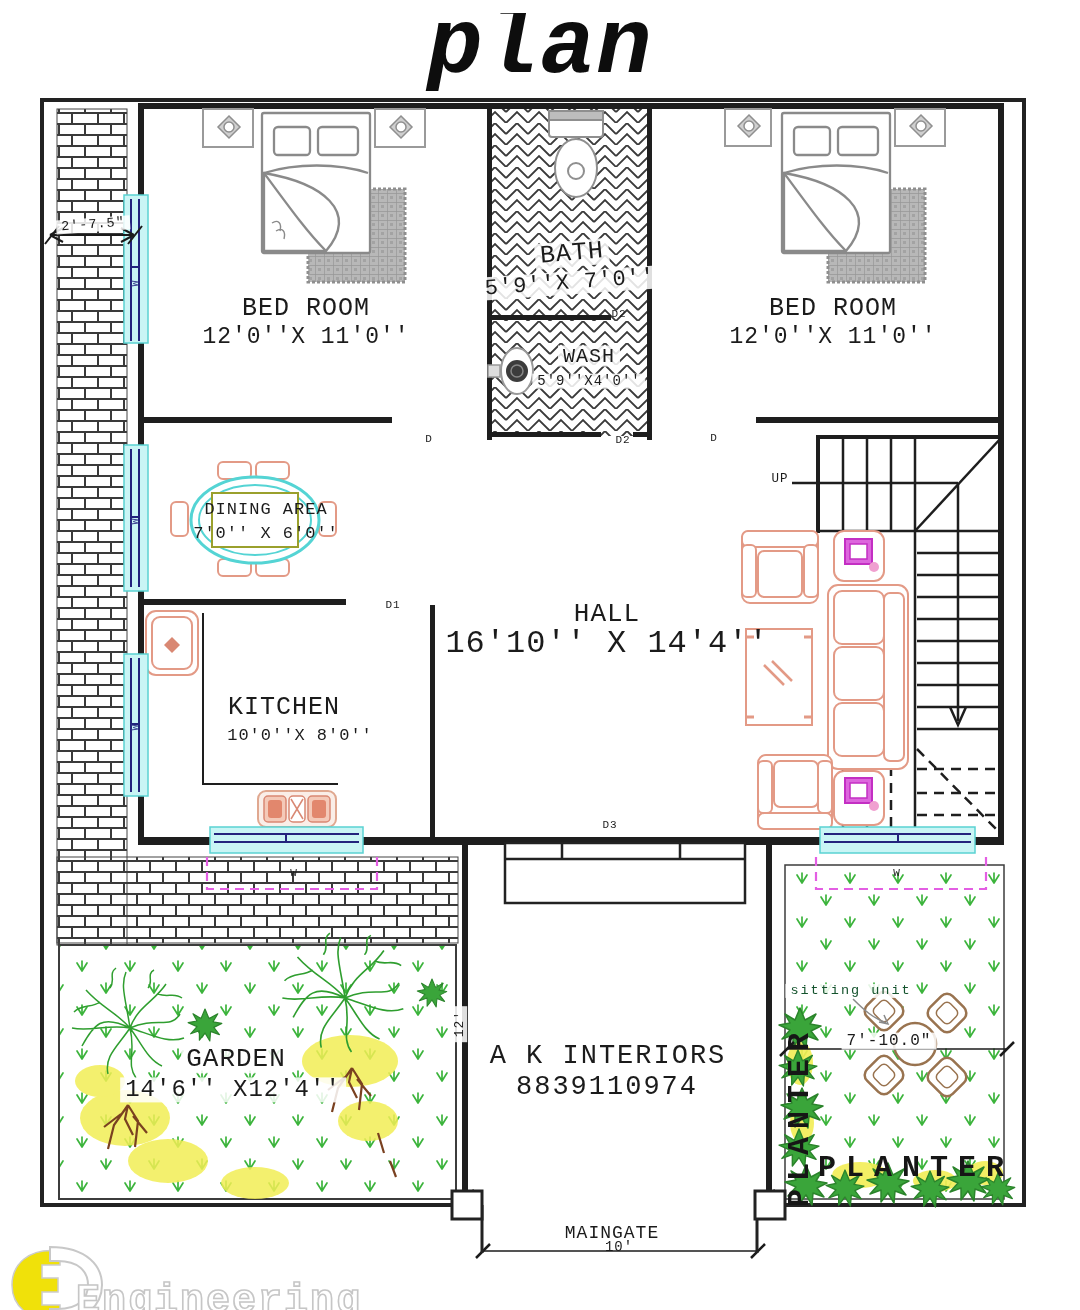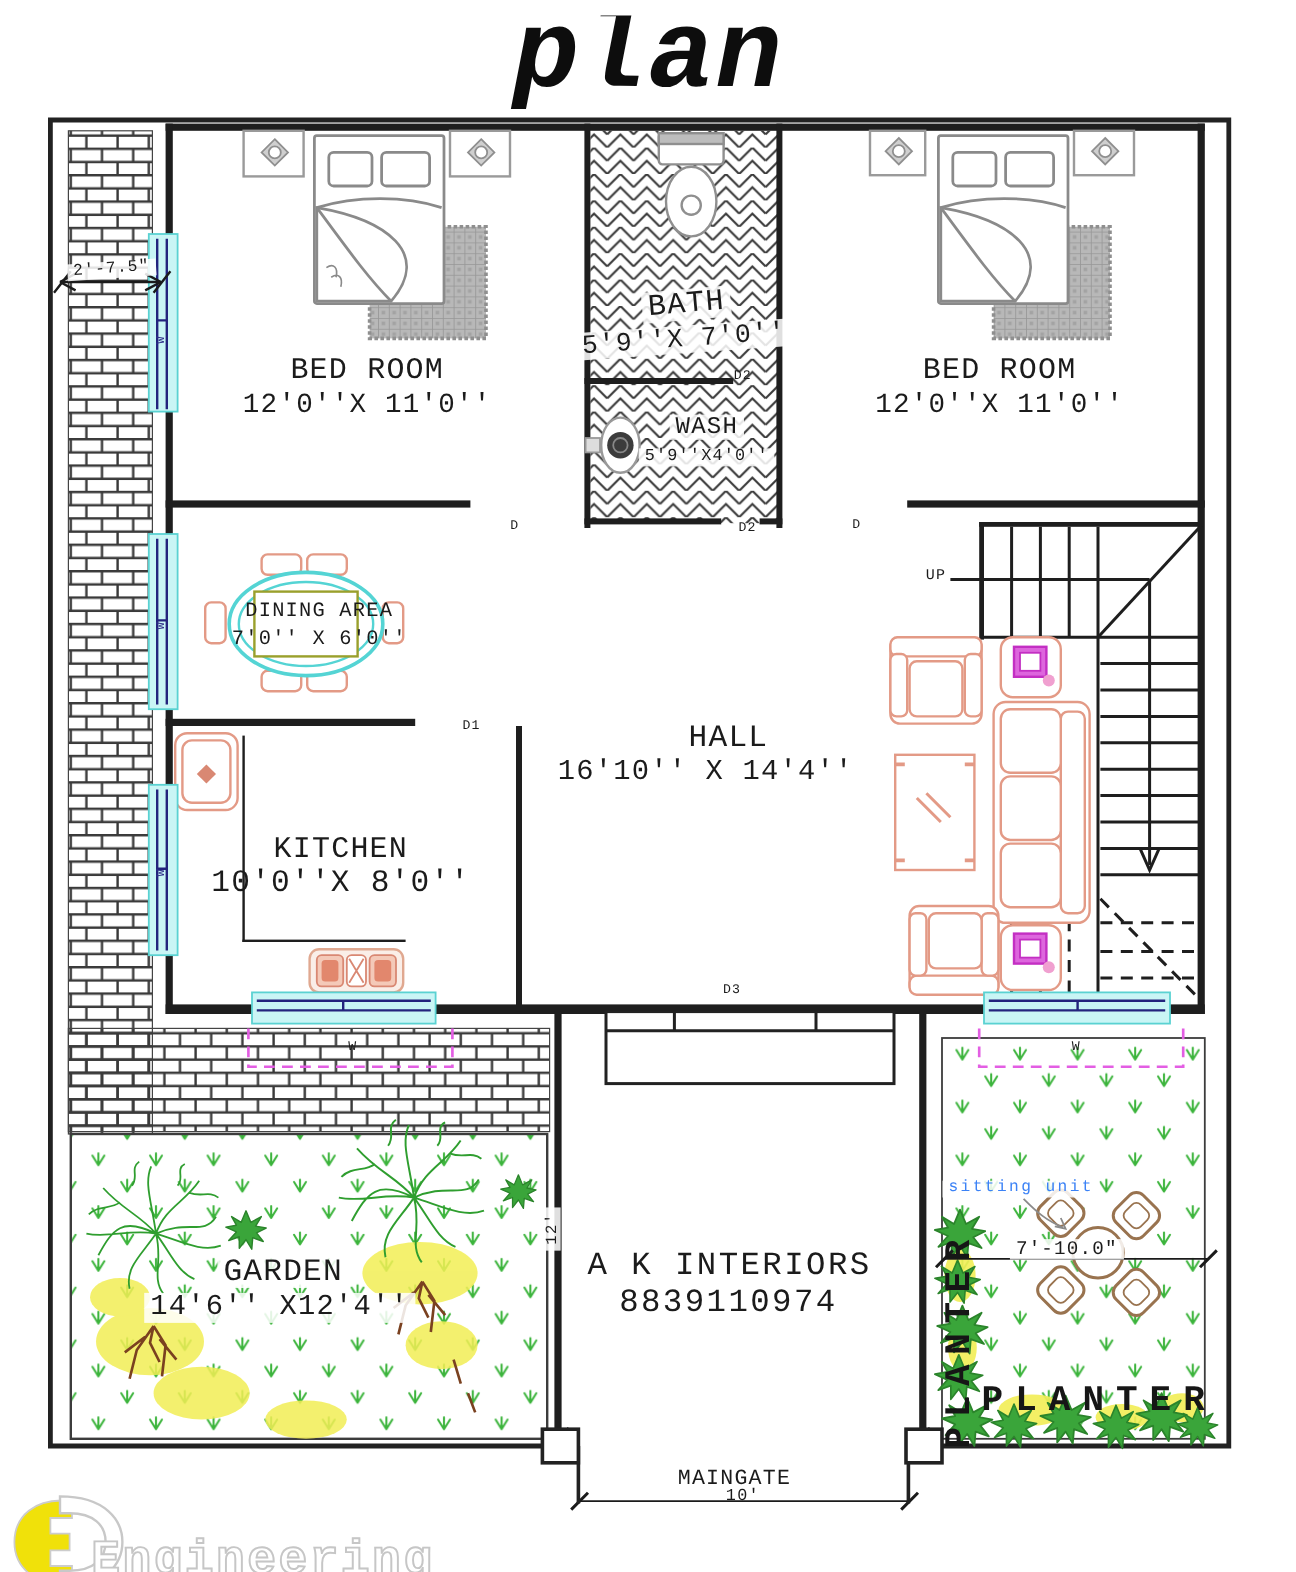--- a/index.html
+++ b/index.html
@@ -343,7 +343,7 @@
   <div class="lbl" style="left:284px;top:695px;font-size:25px">KITCHEN</div>
   <div class="lbl" style="left:284px;top:723px;font-size:26px">10'0''X 8'0''</div>
   <div class="lbl" style="left:607px;top:602px;font-size:26px">HALL</div>
-  <div class="lbl" style="left:588px;top:631px;font-size:24px">16'10'' X 14'4''</div>
+  <div class="lbl" style="left:607px;top:631px;font-size:32px">16'10'' X 14'4''</div>
   <div class="lbl halo" style="left:236px;top:1047px;font-size:26px">GARDEN</div>
   <div class="lbl halo" style="left:233px;top:1077px;font-size:24px">14'6'' X12'4''</div>
 

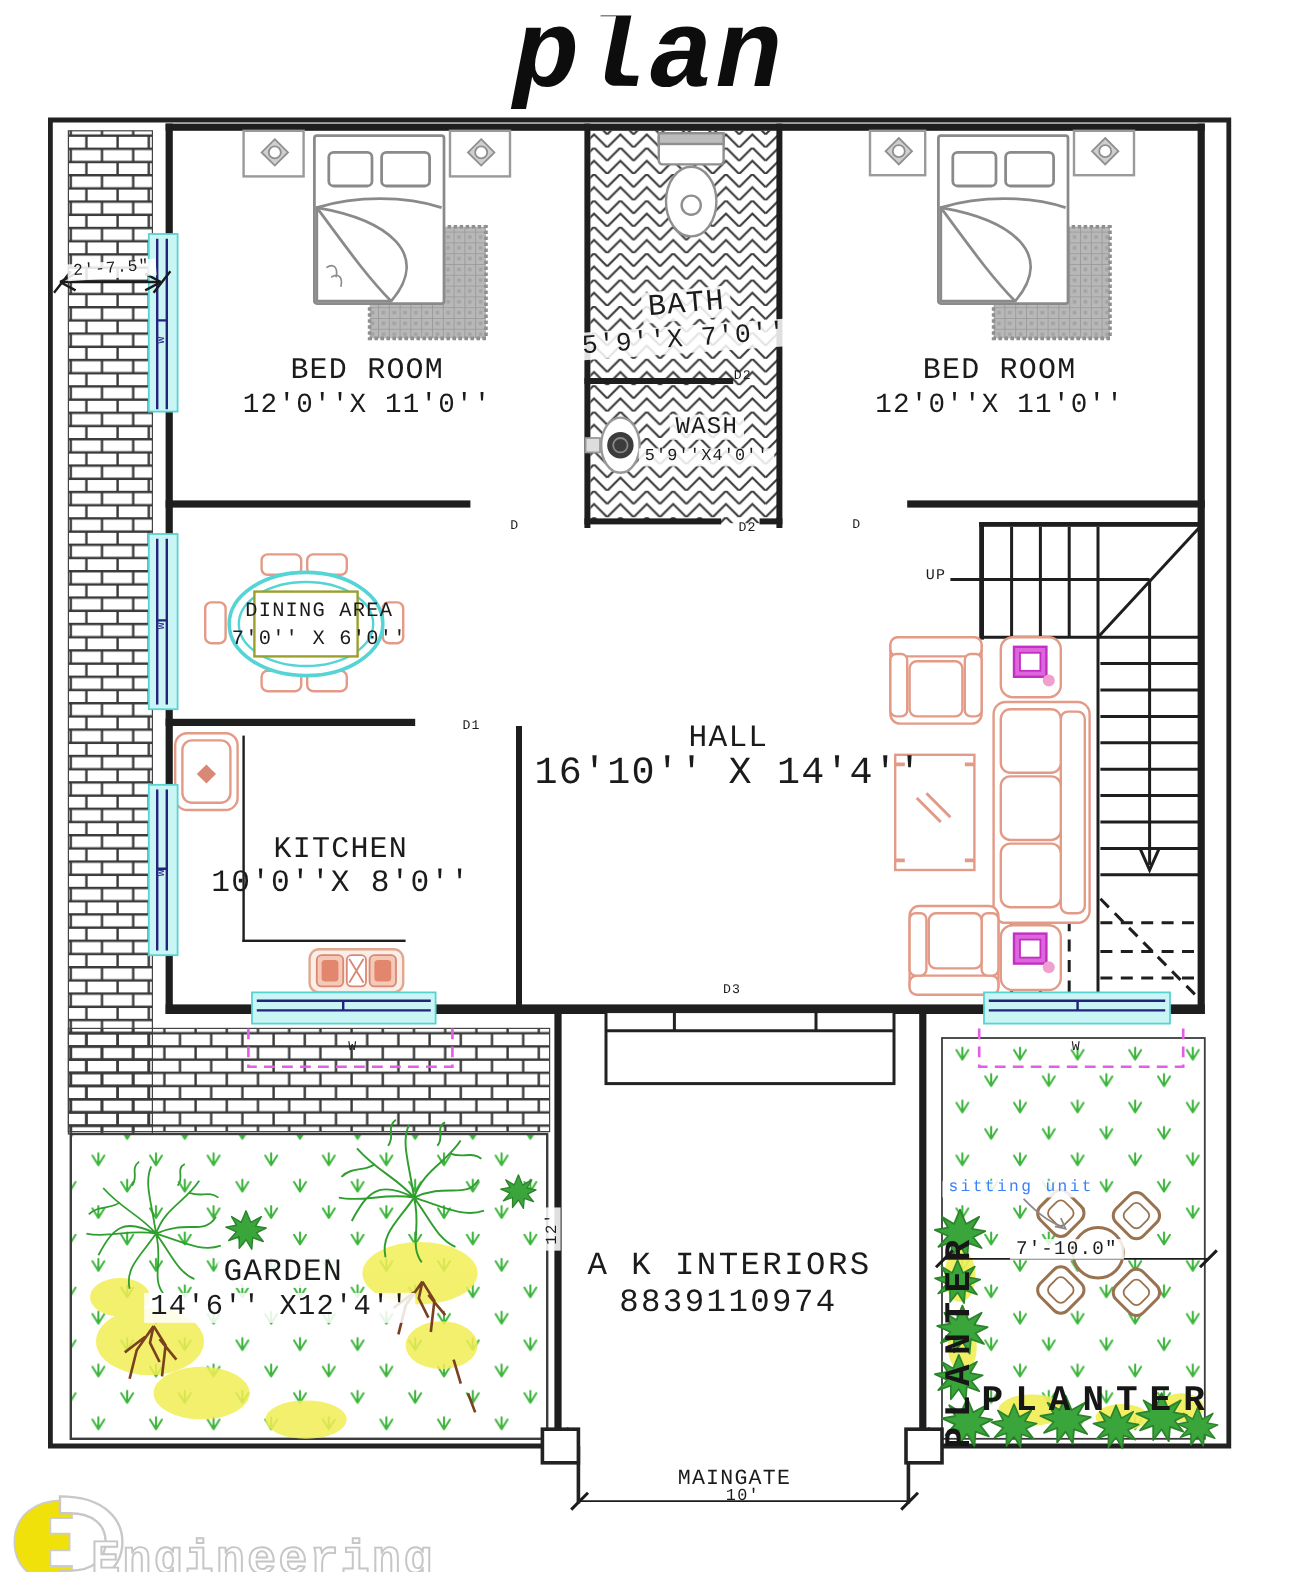--- a/index.html
+++ b/index.html
@@ -341,7 +341,7 @@
   <div class="lbl" style="left:266px;top:497px;font-size:17px">DINING AREA</div>
   <div class="lbl" style="left:266px;top:521px;font-size:17px">7'0'' X 6'0''</div>
   <div class="lbl" style="left:284px;top:695px;font-size:25px">KITCHEN</div>
-  <div class="lbl" style="left:284px;top:723px;font-size:26px">10'0''X 8'0''</div>
+  <div class="lbl" style="left:300px;top:723px;font-size:17px">10'0''X 8'0''</div>
   <div class="lbl" style="left:607px;top:602px;font-size:26px">HALL</div>
   <div class="lbl" style="left:607px;top:631px;font-size:32px">16'10'' X 14'4''</div>
   <div class="lbl halo" style="left:236px;top:1047px;font-size:26px">GARDEN</div>

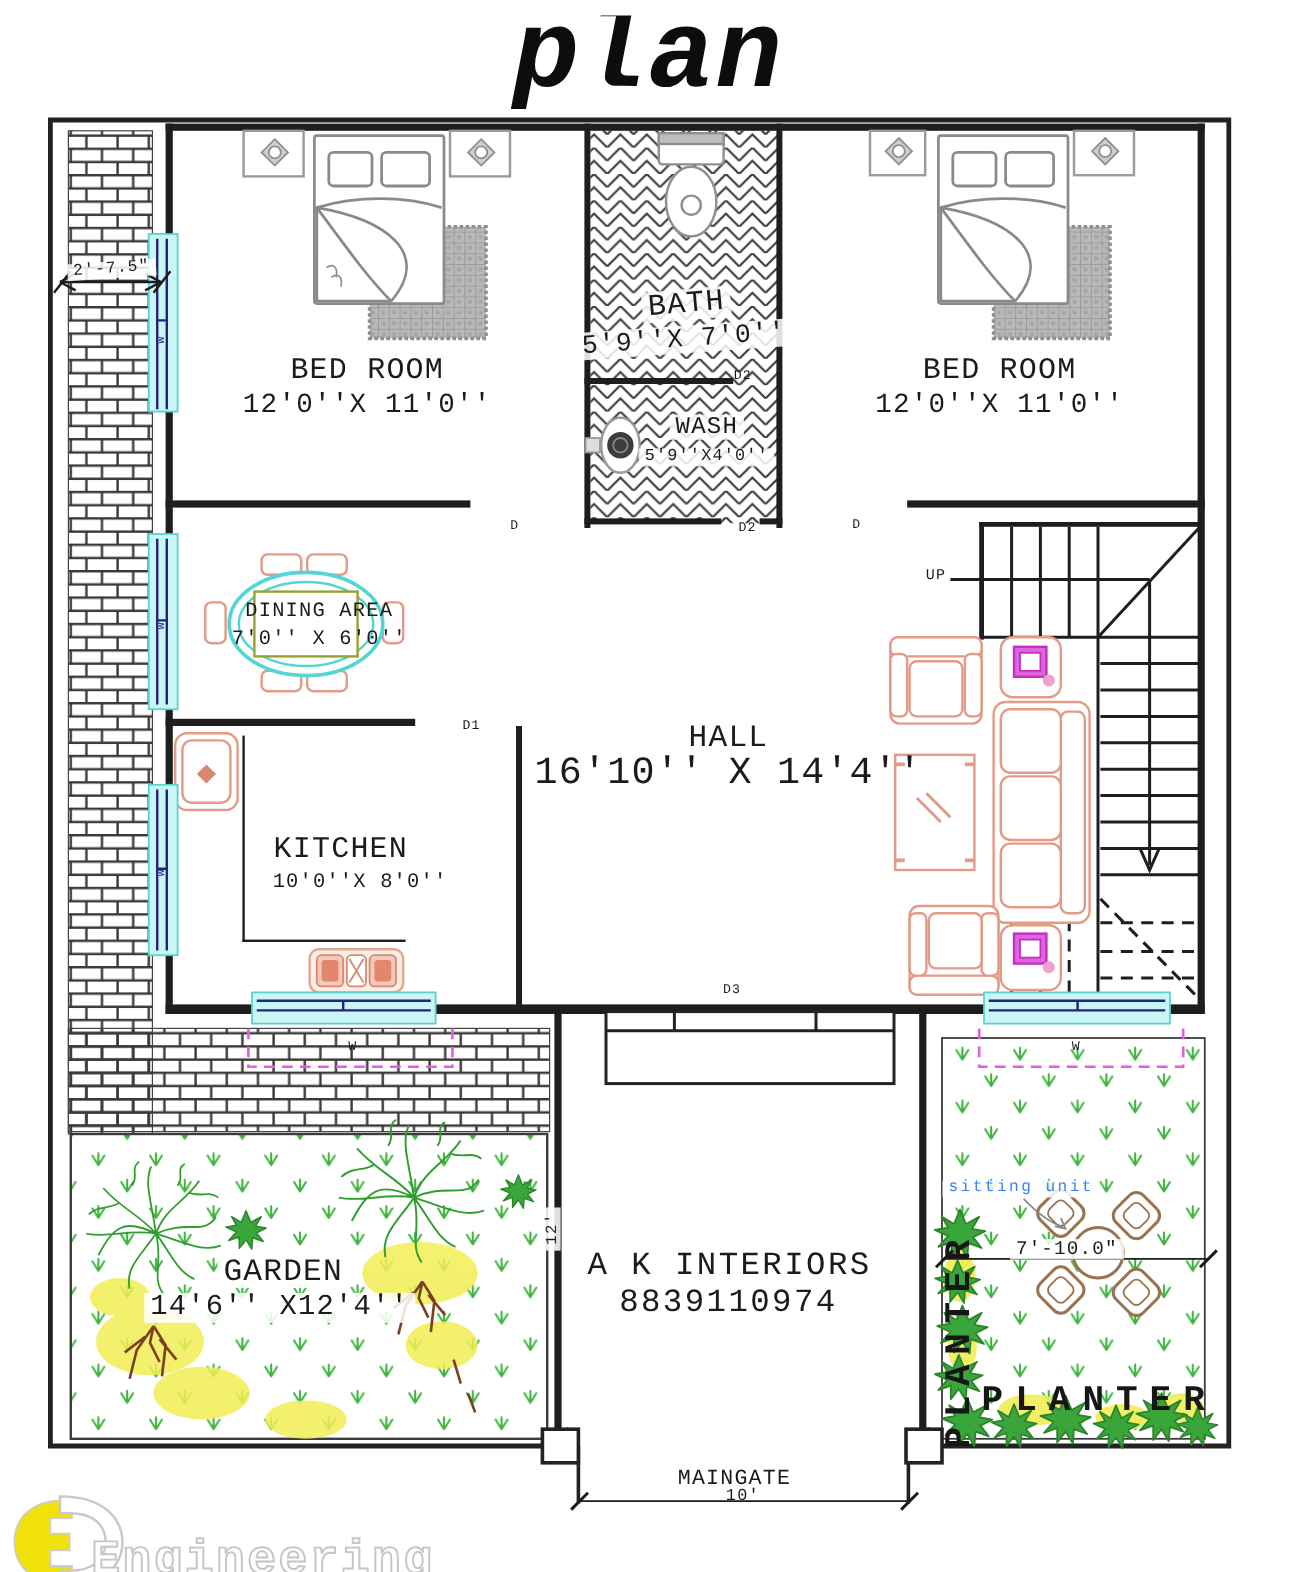--- a/index.html
+++ b/index.html
@@ -14,7 +14,7 @@
   .halo{background:rgba(255,255,255,.86);padding:0 5px;}
   .rotneg90{transform:translate(-50%,-50%) rotate(-90deg);}
   .navy{color:#31318a;}
-  .gray{color:#3b82f6;}
+  .gray{color:#14532d;}
   .planter{font-weight:700;color:#161616;z-index:4;}
   .wm{position:absolute;color:#fff;font-weight:700;z-index:6;
       -webkit-text-stroke:1.6px #c6c6c6;text-shadow:0 0 1px #d2d2d2;letter-spacing:2px;}

